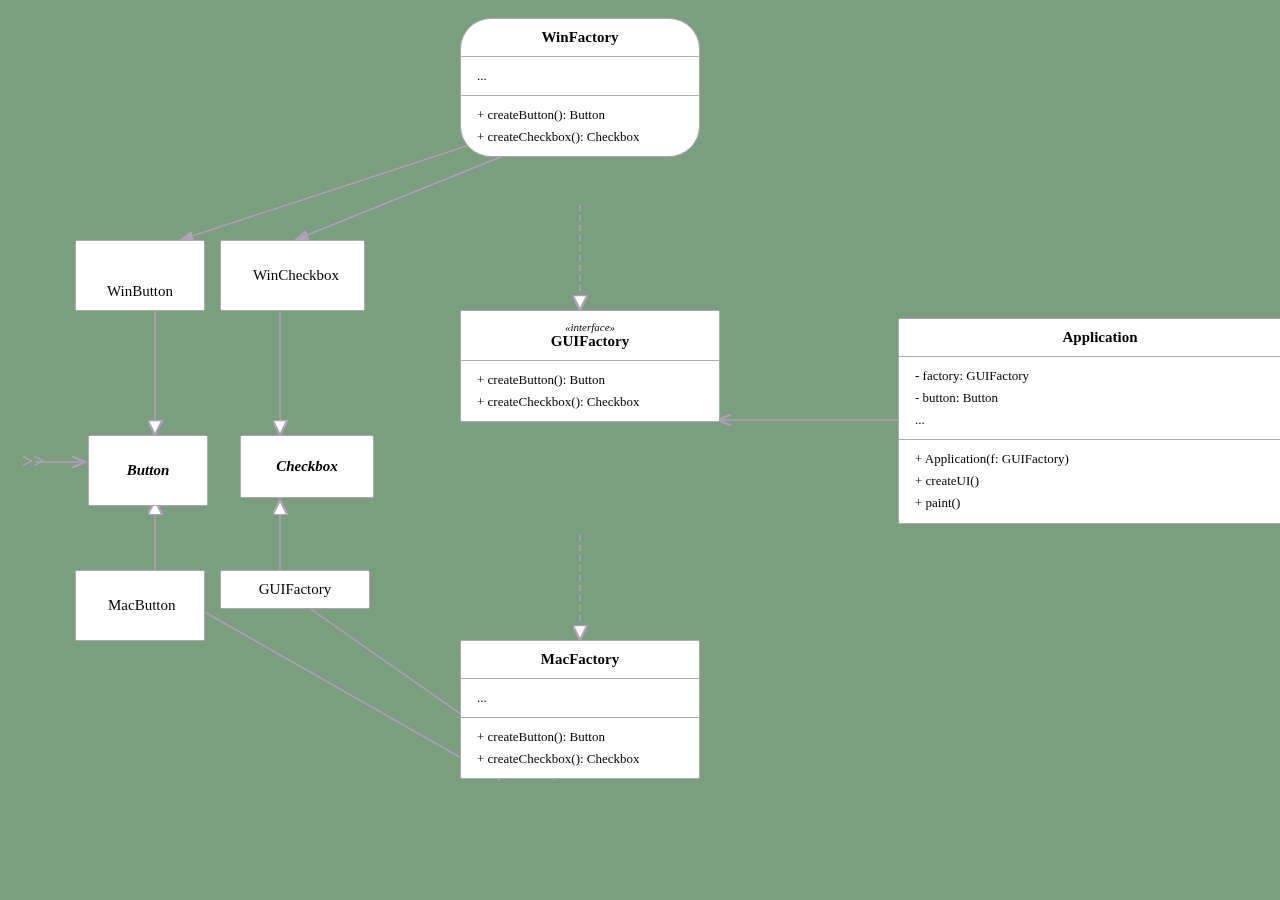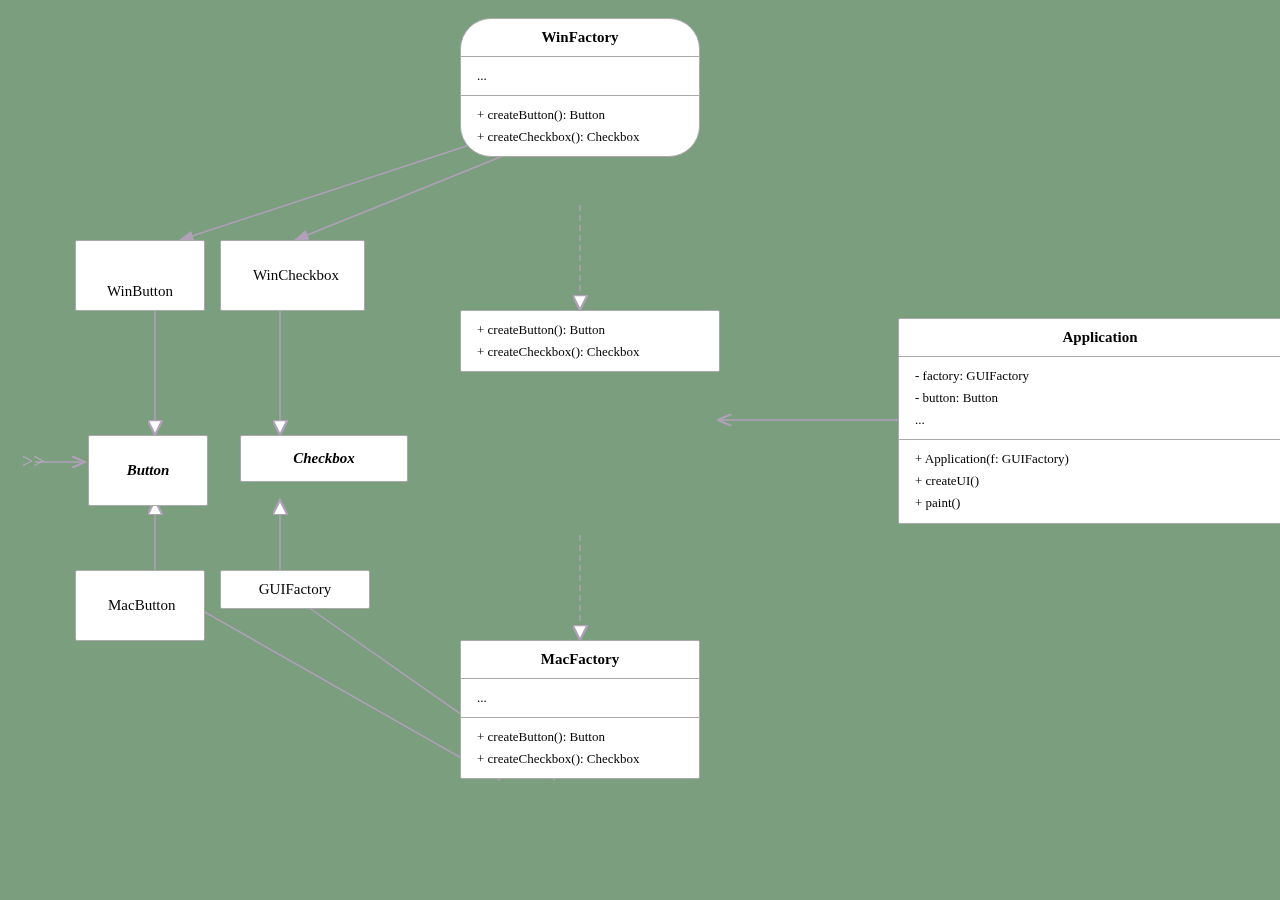--- a/index.html
+++ b/index.html
@@ -123,6 +123,10 @@
   </div>
 
   <div class="uml-box" style="left: 460px; top: 310px; width: 260px;">
+    <div class="box-header">
+      <div class="small-label">«interface»</div>
+      <span class="bold">GUIFactory</span>
+    </div>
     <div class="box-section">
       <div>+ createButton(): Button</div>
       <div>+ createCheckbox(): Checkbox</div>

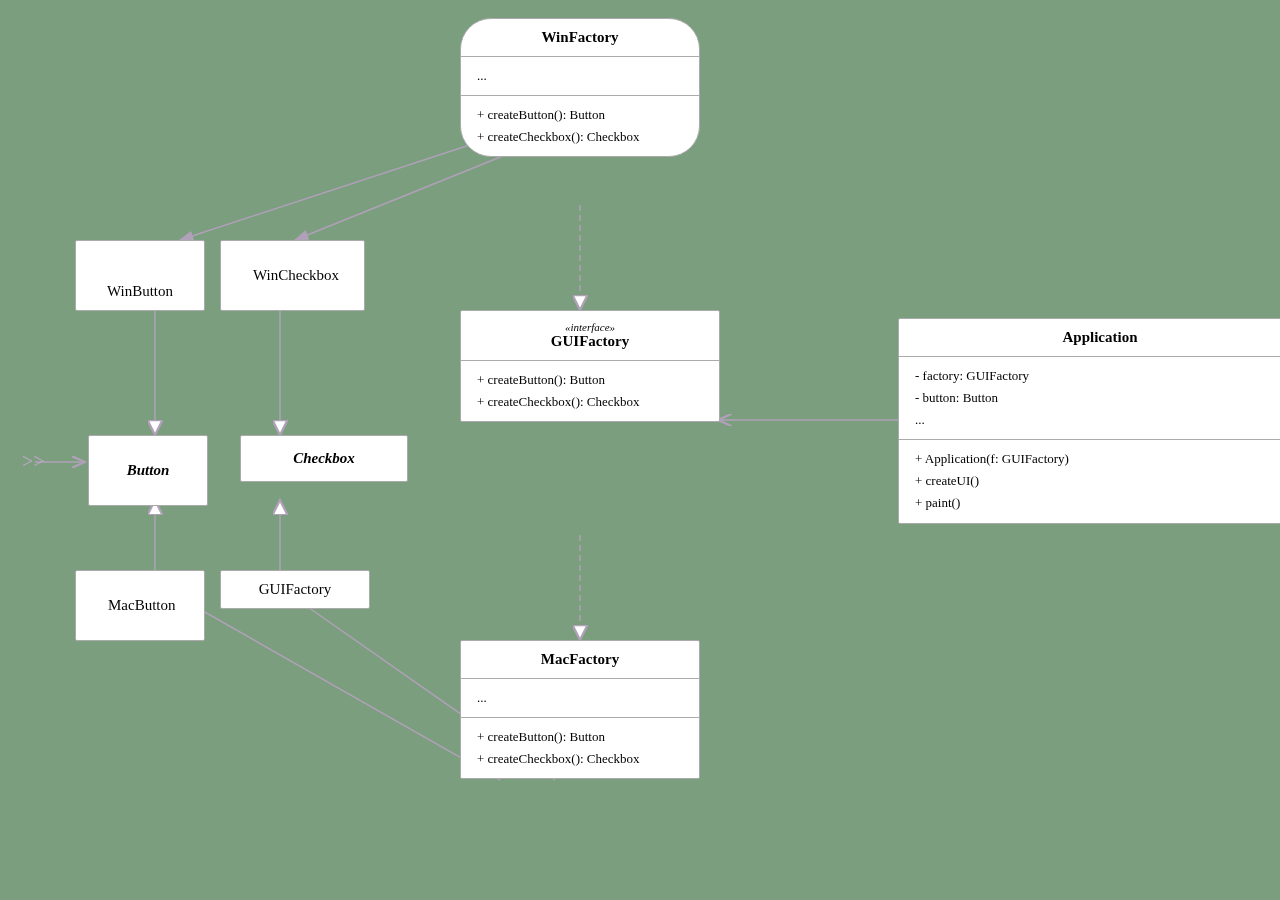--- a/index.html
+++ b/index.html
@@ -168,7 +168,7 @@
     </div>
   </div>
 
-  <div class="uml-box" style="left: 240px; top: 435px; width: 168px; padding: 4px;">
+  <div class="uml-box" style="left: 240px; top: 435px; width: 134px; padding: 12px;">
     <div class="box-header" style="border-bottom: none; padding: 10px 16px;">
       <span class="bold-italic">Checkbox</span>
     </div>

